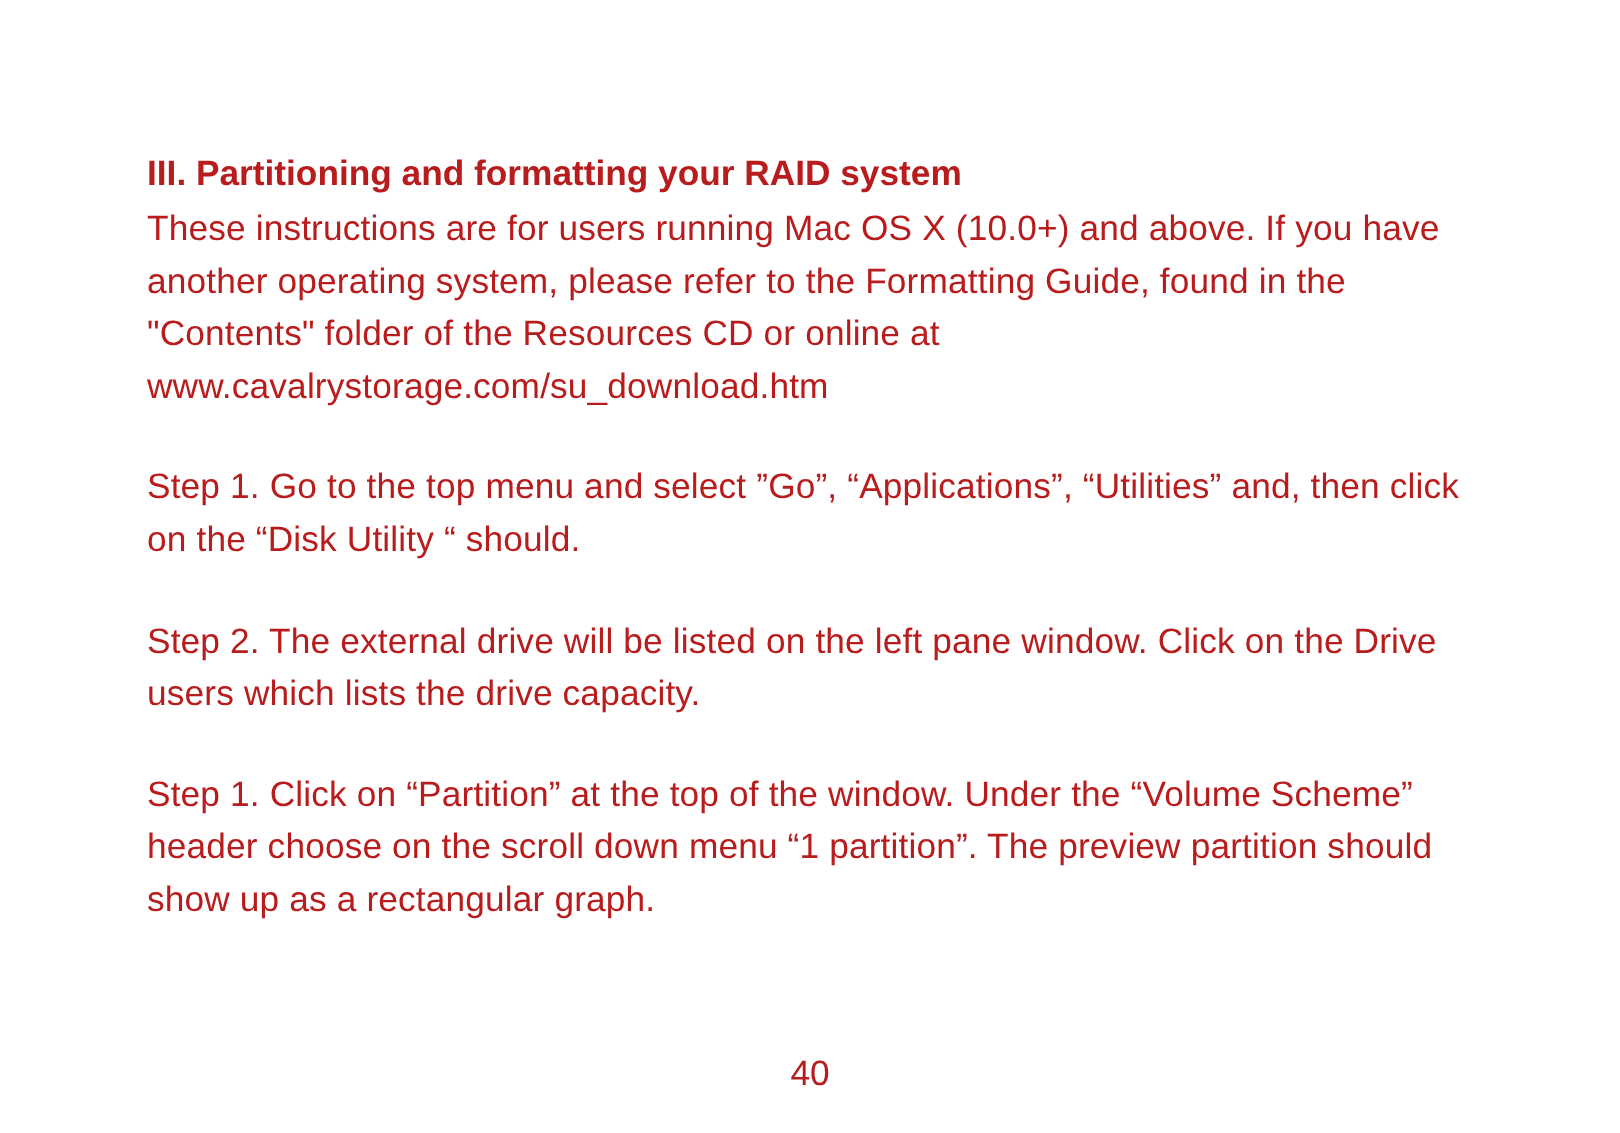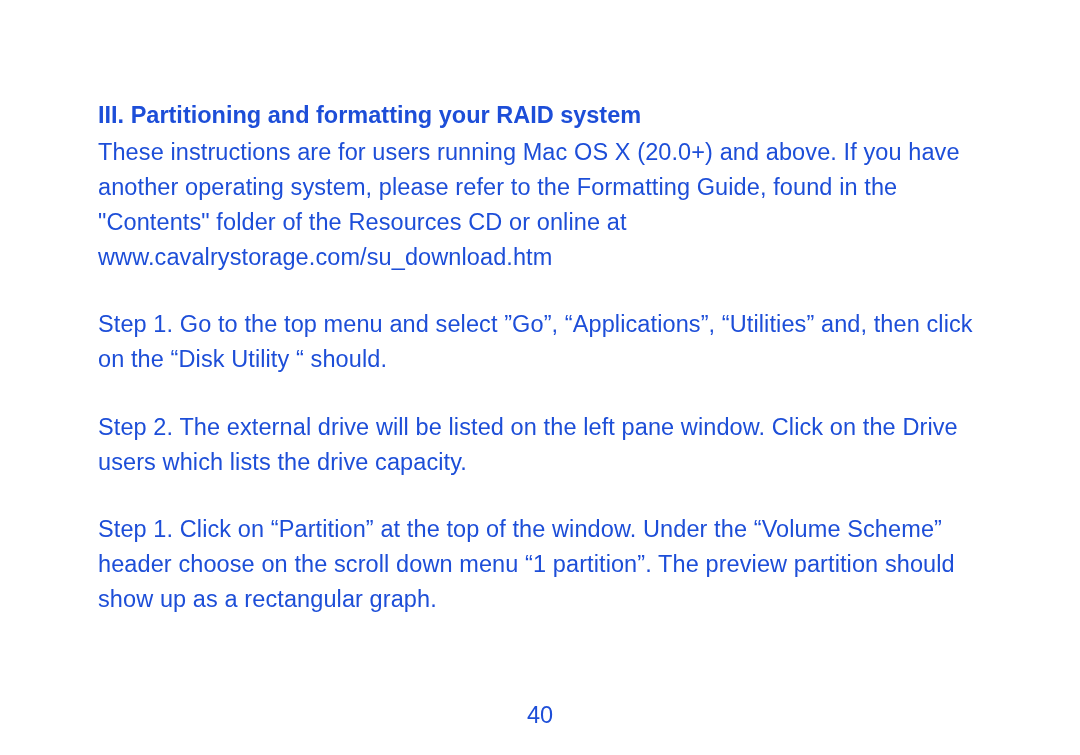--- a/index.html
+++ b/index.html
@@ -9,7 +9,7 @@
       width: 1080px;
       height: 755px;
       padding: 98px 94px 0 98px;
-      color: #1d4ed8;
+      color: #b91c1c;
     }
     .heading {
       font-weight: bold;

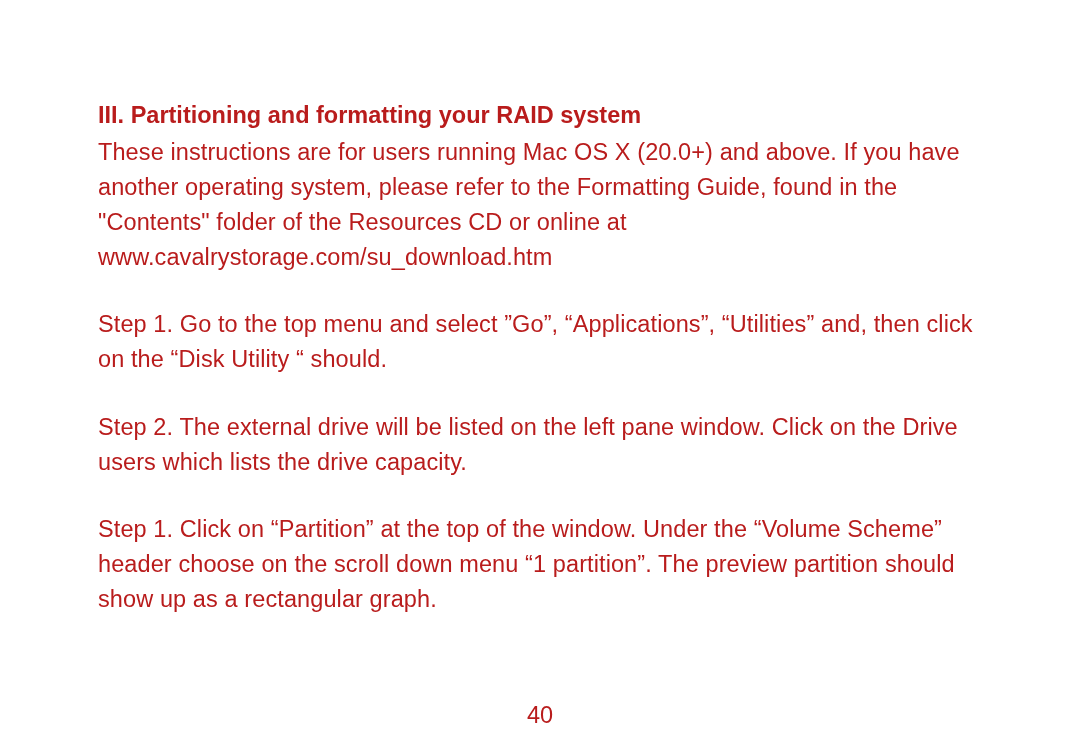--- a/index.html
+++ b/index.html
@@ -38,7 +38,7 @@
 
 <div class="page">
   <div class="heading">III. Partitioning and formatting your RAID system</div>
-  <div class="para">These instructions are for users running Mac OS X (20.0+) and above. If you have another operating system, please refer to the Formatting Guide, found in the "Contents" folder of the Resources CD or online at www.cavalrystorage.com/su_download.htm</div>
+  <div class="para">These instructions are for users running Mac OS X (10.0+) and above. If you have another operating system, please refer to the Formatting Guide, found in the "Contents" folder of the Resources CD or online at www.cavalrystorage.com/su_download.htm</div>
 
   <div class="para">
     <span class="step-label">Step 1.</span><span> Go to the top menu and select ”Go”, “Applications”, “Utilities” and, then click on the “Disk Utility “ should.</span>

